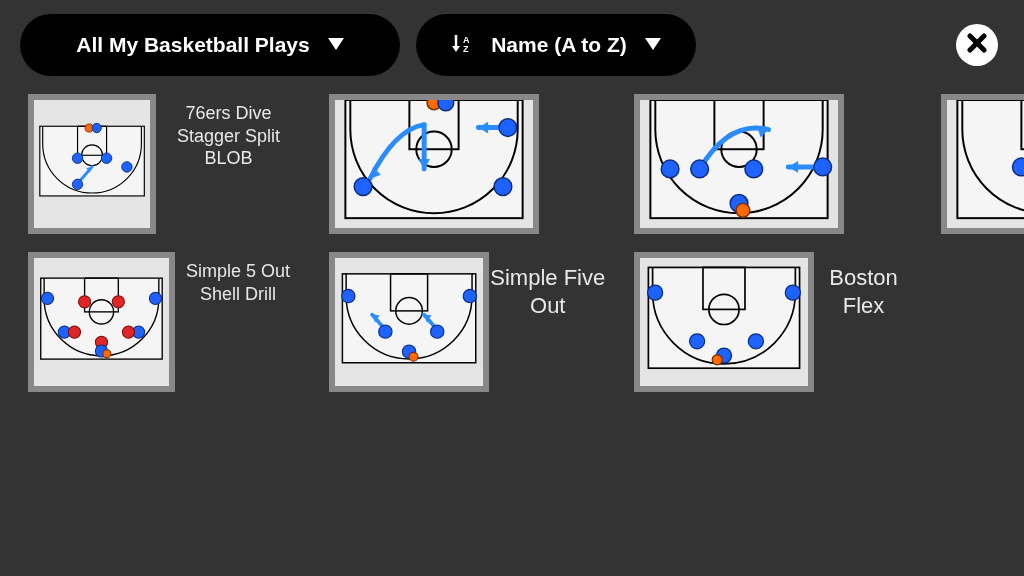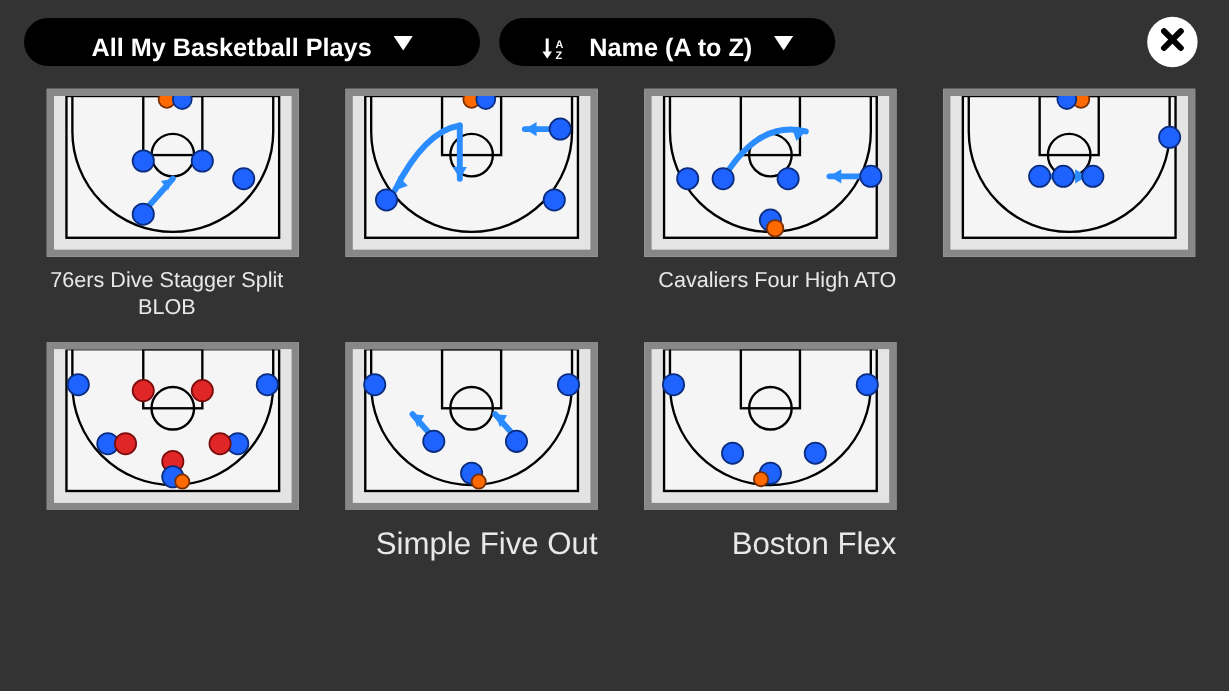--- a/index.html
+++ b/index.html
@@ -18,10 +18,10 @@
   .pill {
     background: #000;
     border-radius: 999px;
-    height: 40px;
+    height: 62px;
     display: flex;
-    align-items: flex-start;
-    padding: 14px 22px;
+    align-items: center;
+    padding: 4px 22px;
     gap: 18px;
     cursor: pointer;
   }

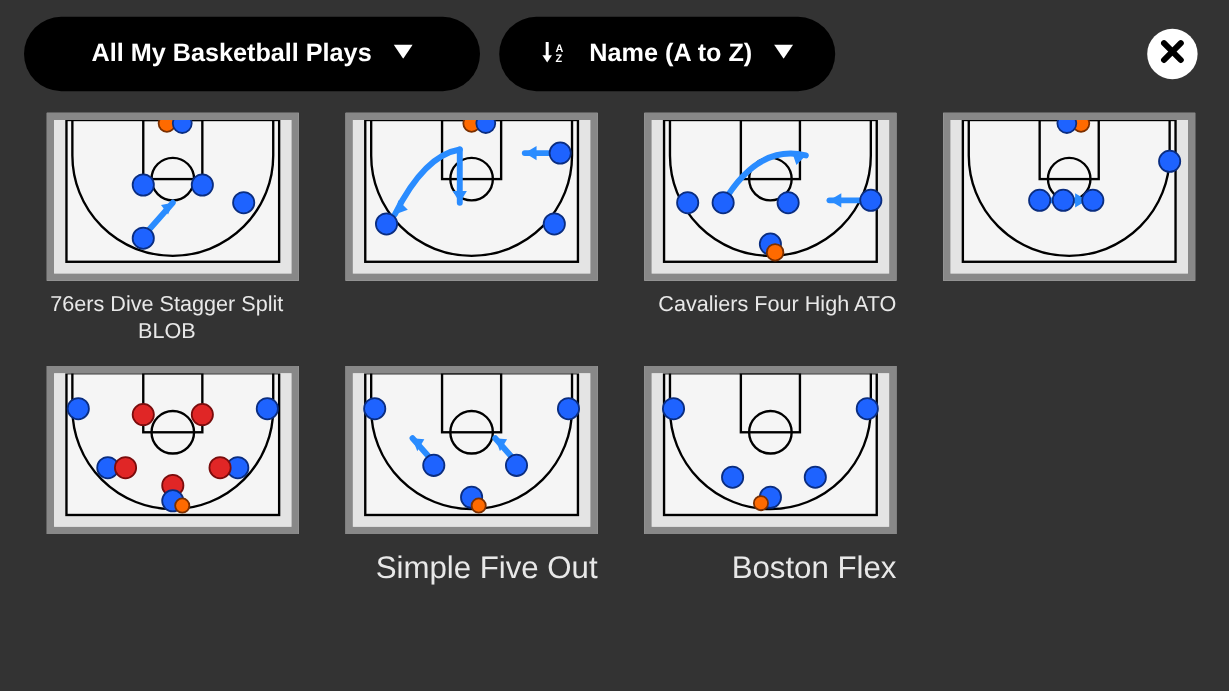--- a/index.html
+++ b/index.html
@@ -49,8 +49,8 @@
   }
   .card {
     display: flex;
-    flex-direction: column;
-    align-items: flex-end;
+    flex-direction: row;
+    align-items: flex-start;
     cursor: pointer;
   }
   .thumb {

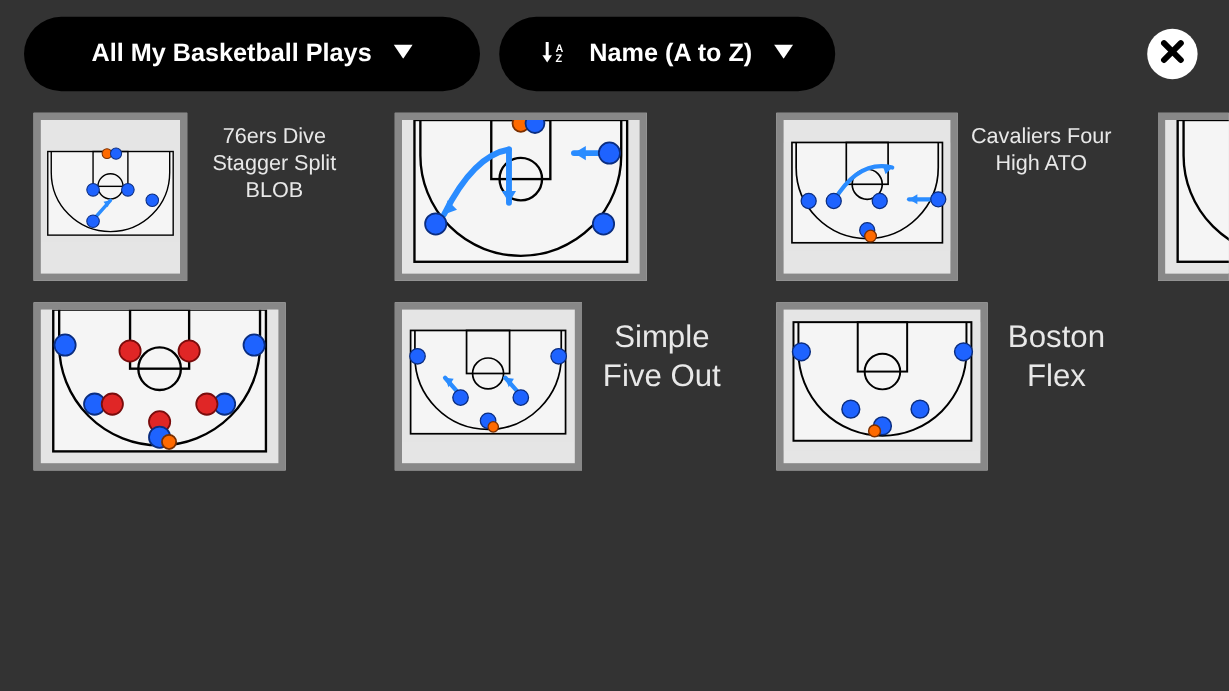--- a/index.html
+++ b/index.html
@@ -193,7 +193,6 @@
         <circle class="p-orange" cx="104" cy="112" r="7"></circle>
       </svg>
     </div>
-    <div class="caption">Cavaliers Four High ATO</div>
   </div>
 
   <div class="card">

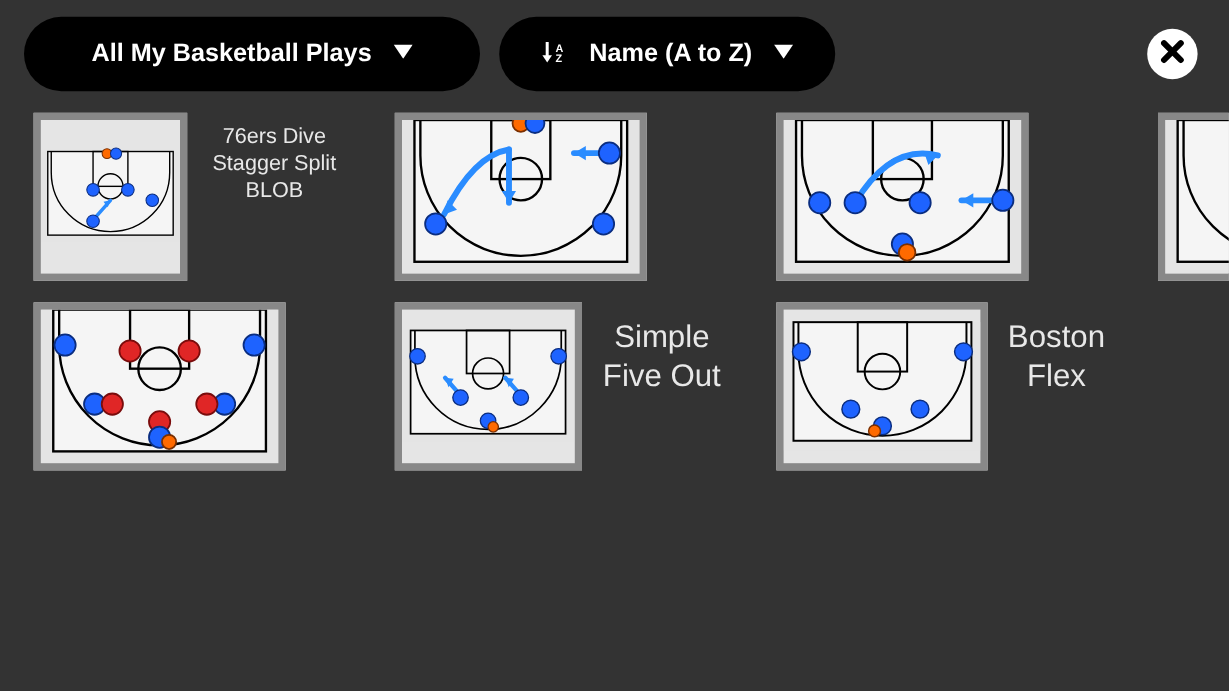--- a/index.html
+++ b/index.html
@@ -238,6 +238,7 @@
         <circle class="p-orange" cx="108" cy="112" r="6"></circle>
       </svg>
     </div>
+    <div class="caption">Simple 5 Out Shell Drill</div>
   </div>
 
   <div class="card">

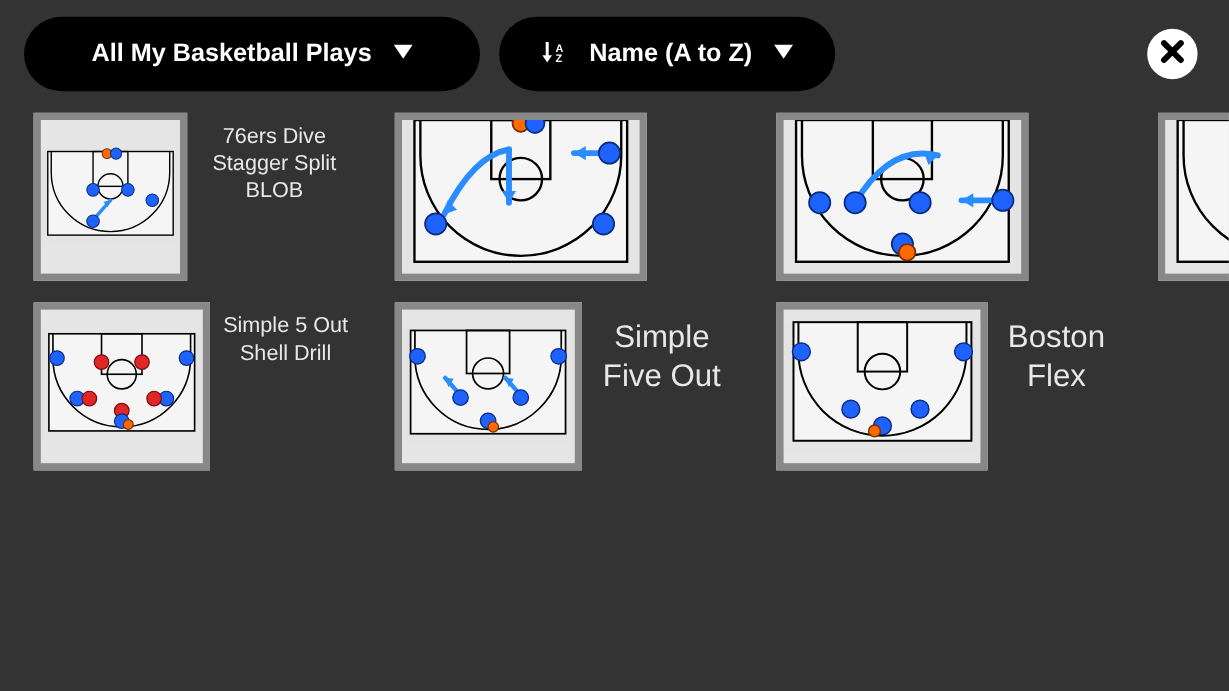--- a/index.html
+++ b/index.html
@@ -71,7 +71,7 @@
     color: #e8e8e8;
     max-width: 220px;
   }
-  .caption.big { font-size: 26px; font-weight: 400; margin-top: 12px; }
+  .caption.big { font-size: 22px; font-weight: 400; margin-top: 12px; }
 
   
   .court-bg { fill: #e4e4e4; }

